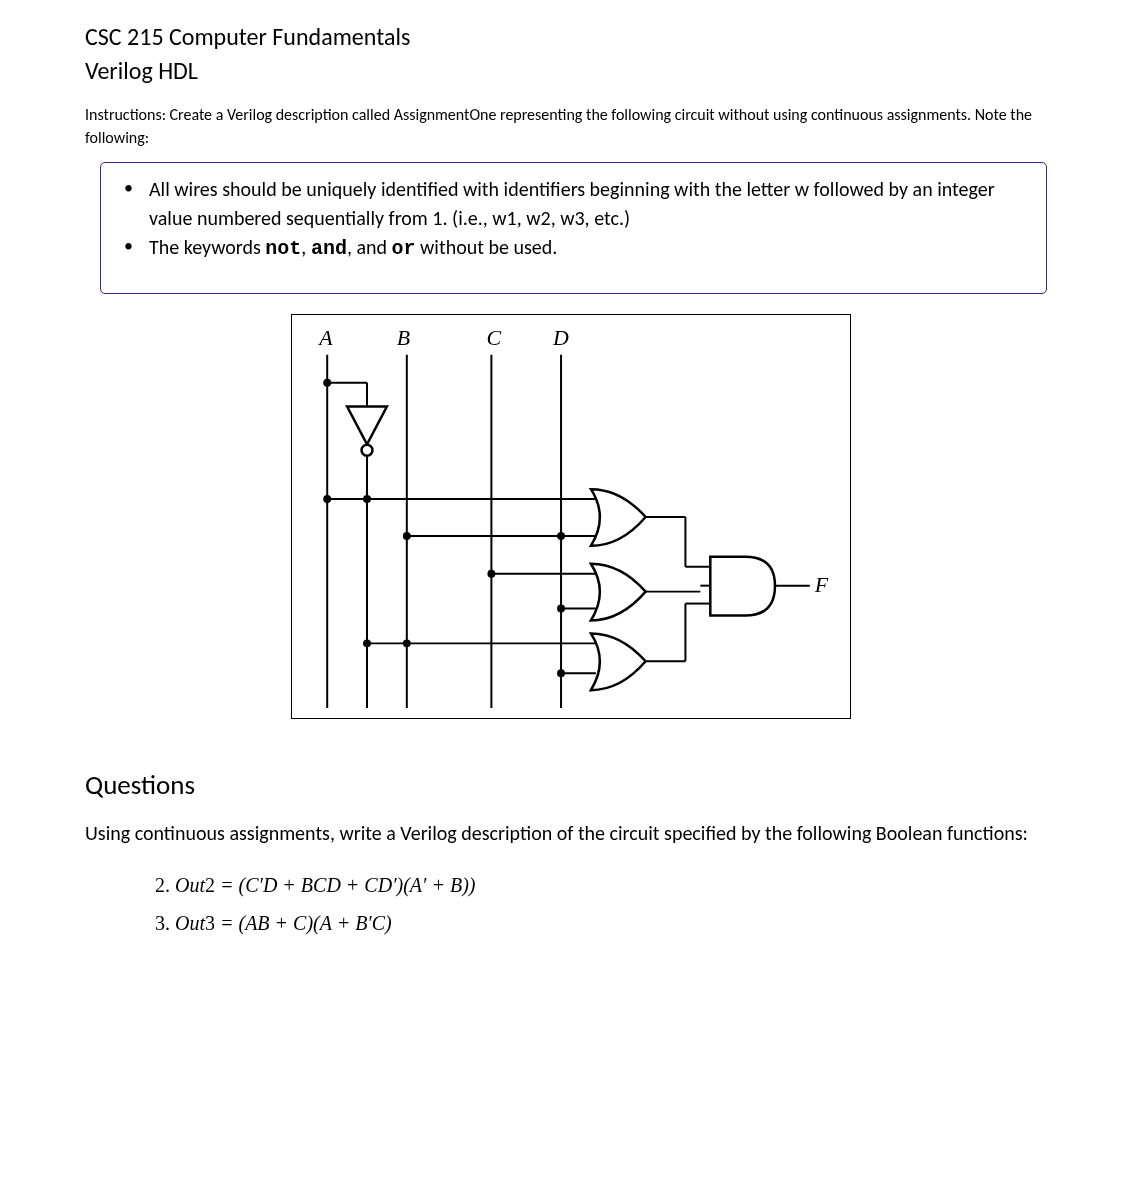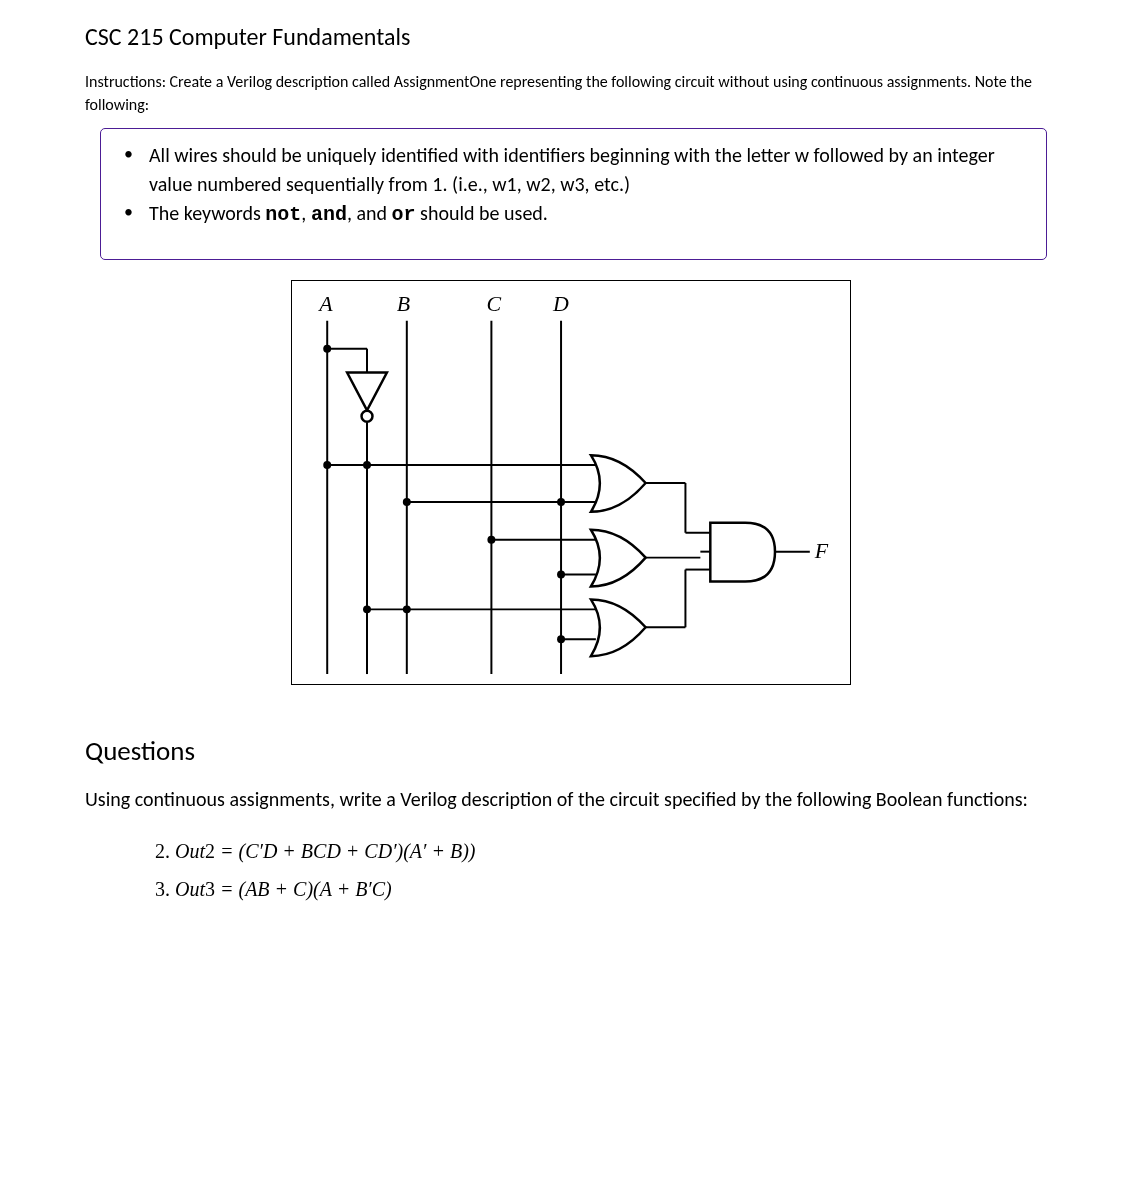--- a/index.html
+++ b/index.html
@@ -87,6 +87,7 @@
 
 <div class="title-section">
   <div class="title-line">CSC 215 Computer Fundamentals</div>
+  <div class="title-line">Verilog HDL</div>
 </div>
 
 <div class="instructions">Instructions: Create a Verilog description called AssignmentOne representing the following circuit without using continuous assignments. Note the following:</div>

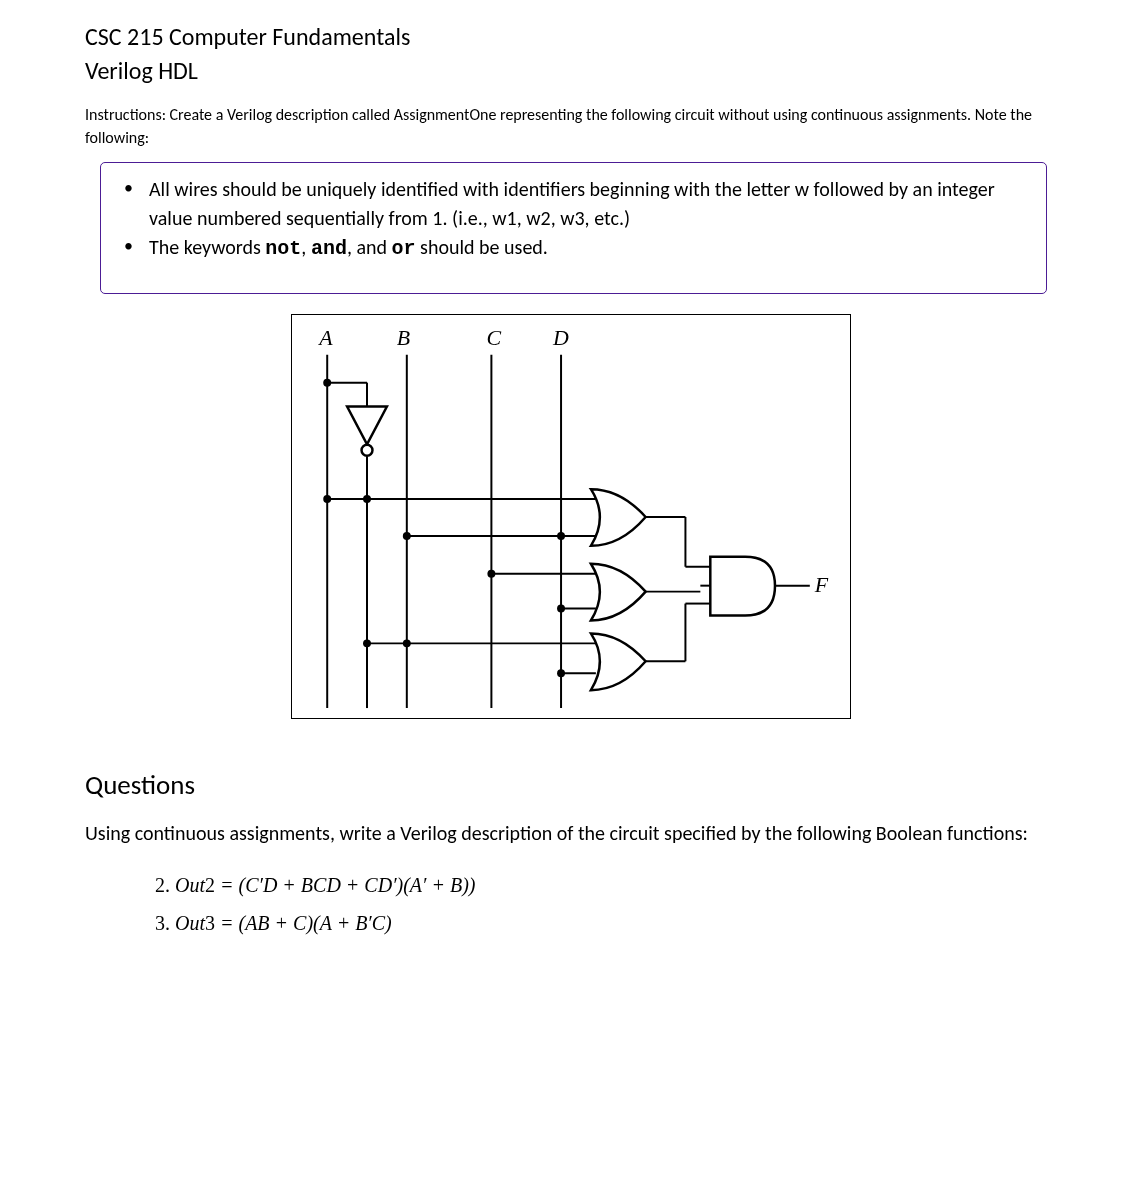--- a/index.html
+++ b/index.html
@@ -98,7 +98,7 @@
       <span>All wires should be uniquely identified with identifiers beginning with the letter w followed by an integer value numbered sequentially from 1.  (i.e., w1, w2, w3, etc.)</span>
     </li>
     <li>
-      <span>The keywords </span><span class="mono">not</span><span>, </span><span class="mono">and</span><span>, and </span><span class="mono">or</span><span> should be used.</span>
+      <span>The keywords </span><span class="mono">not</span><span>, </span><span class="mono">and</span><span>, and </span><span class="mono">or</span><span> without be used.</span>
     </li>
   </ul>
 </div>

